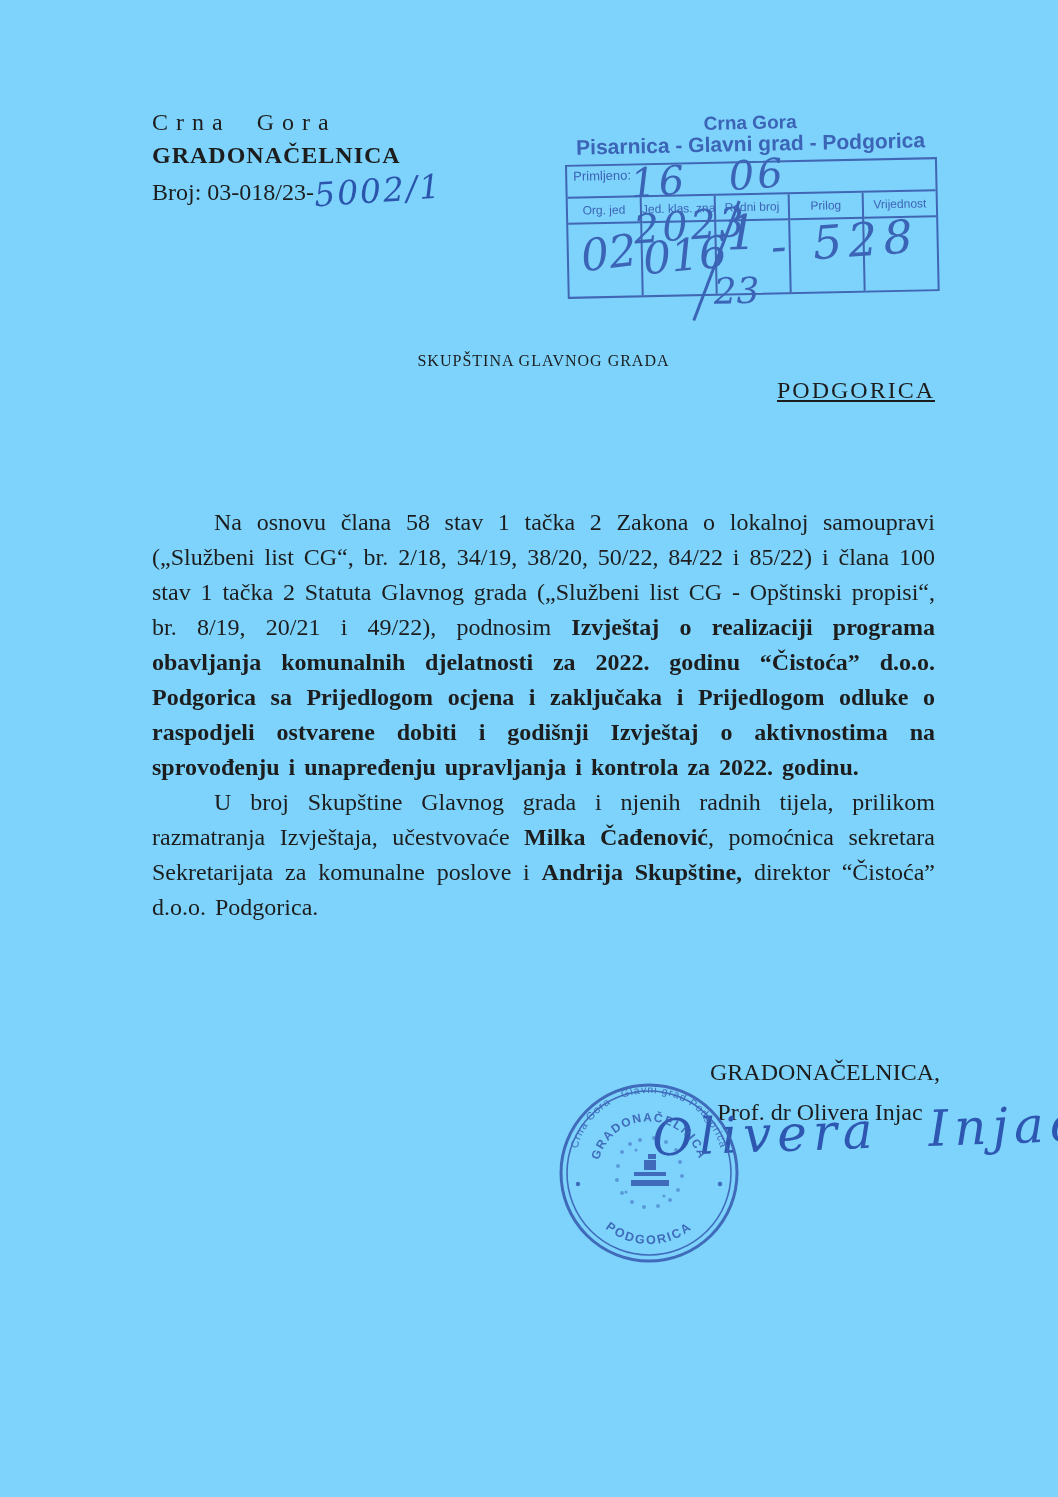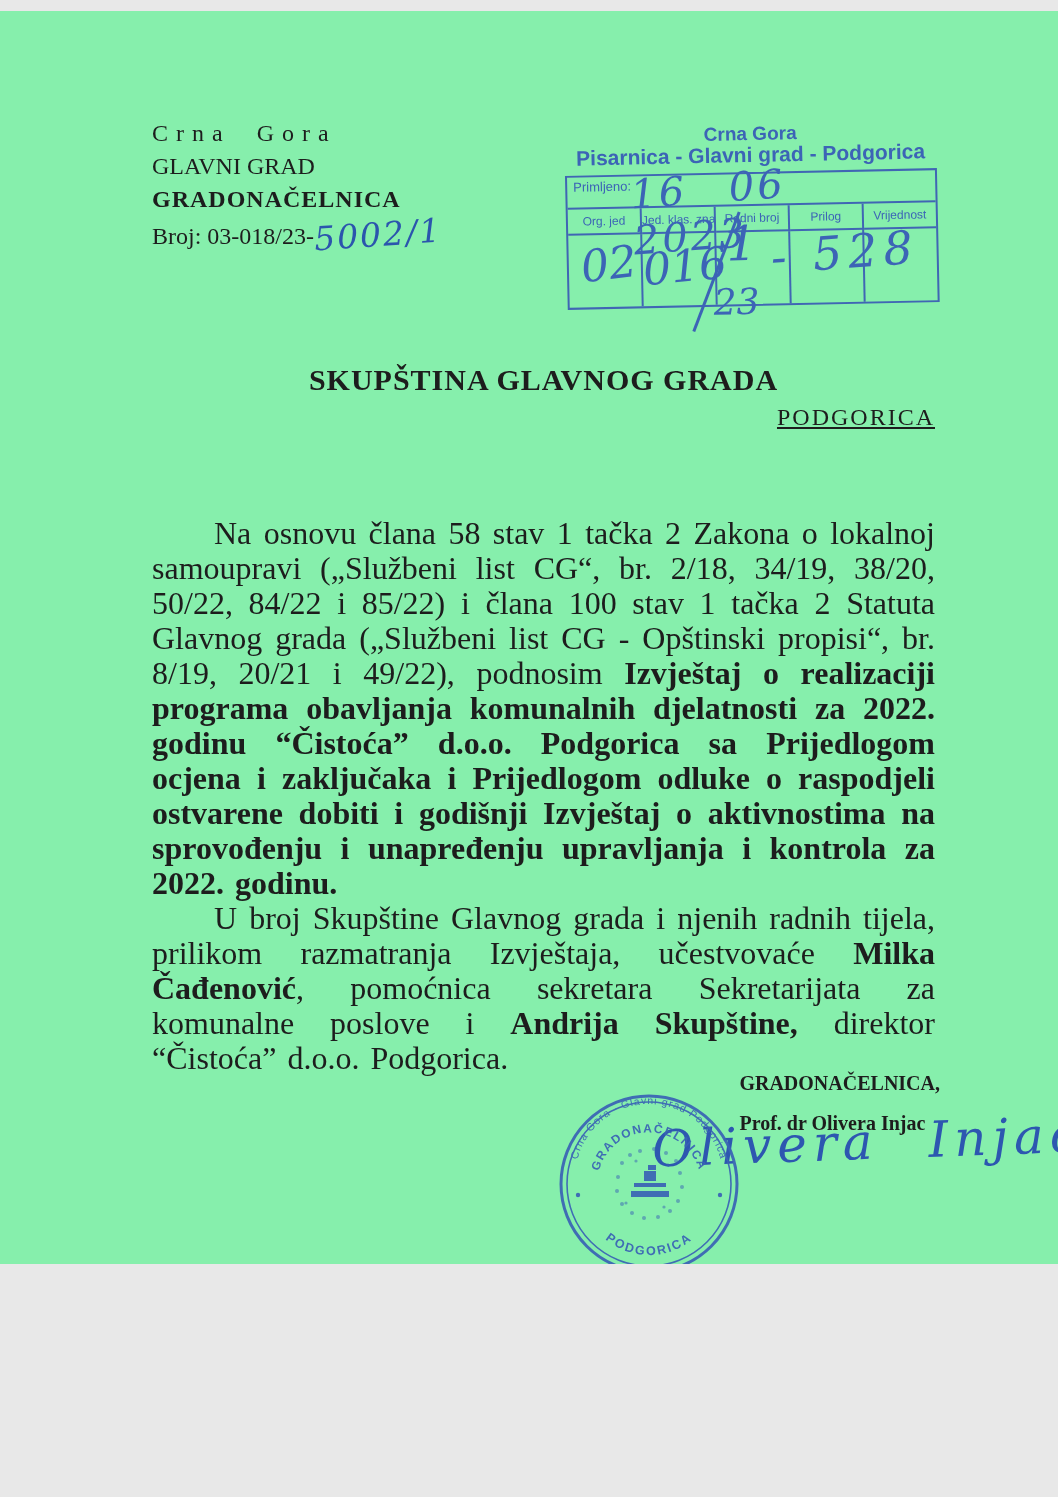--- a/index.html
+++ b/index.html
@@ -5,9 +5,9 @@
   html,body{margin:0;padding:0;background:#e8e8e8;}
   .page{
     position:relative;
-    width:1058px;height:1253px;
-    margin:11px auto;
-    background:#86efac;
+    width:1058px;height:1497px;
+    margin:0 auto;
+    background:#7dd3fc;
     overflow:hidden;
     font-family:"Liberation Serif", serif;
     color:#1d1d1d;

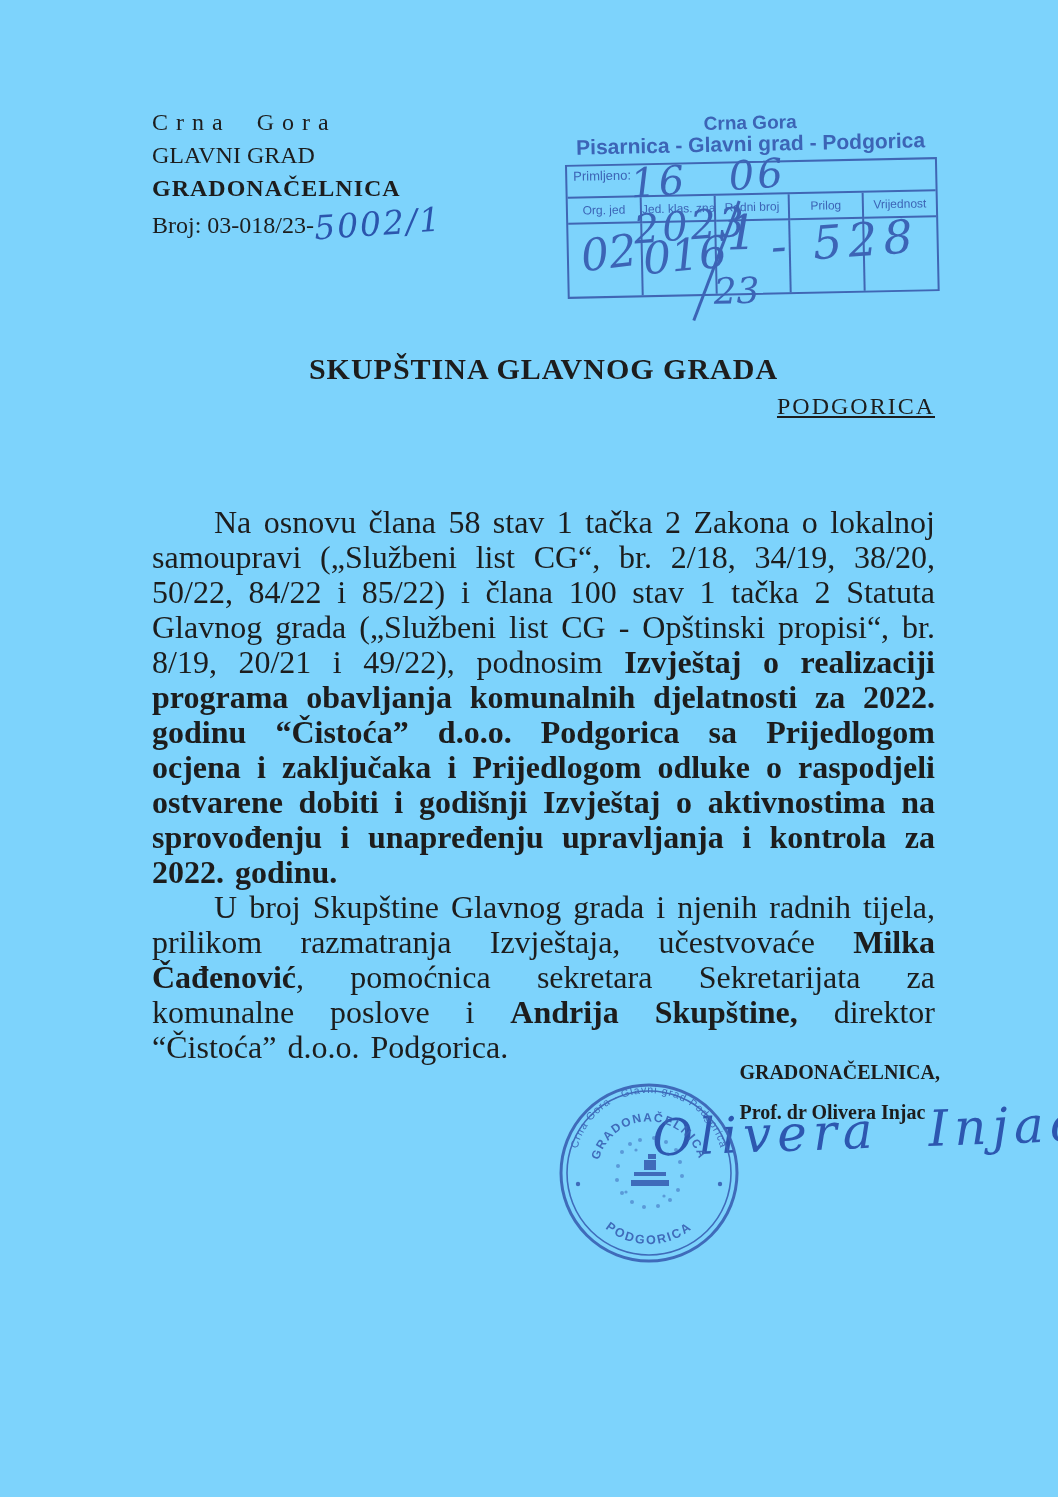--- a/index.html
+++ b/index.html
@@ -70,7 +70,6 @@
 
   <div class="letterhead">
     <div class="lh-country">Crna Gora</div>
-    <div>GLAVNI GRAD</div>
     <div class="lh-bold">GRADONAČELNICA</div>
     <div class="lh-number"><span>Broj: 03-018/23-</span><span class="hand">5002/1</span></div>
   </div>

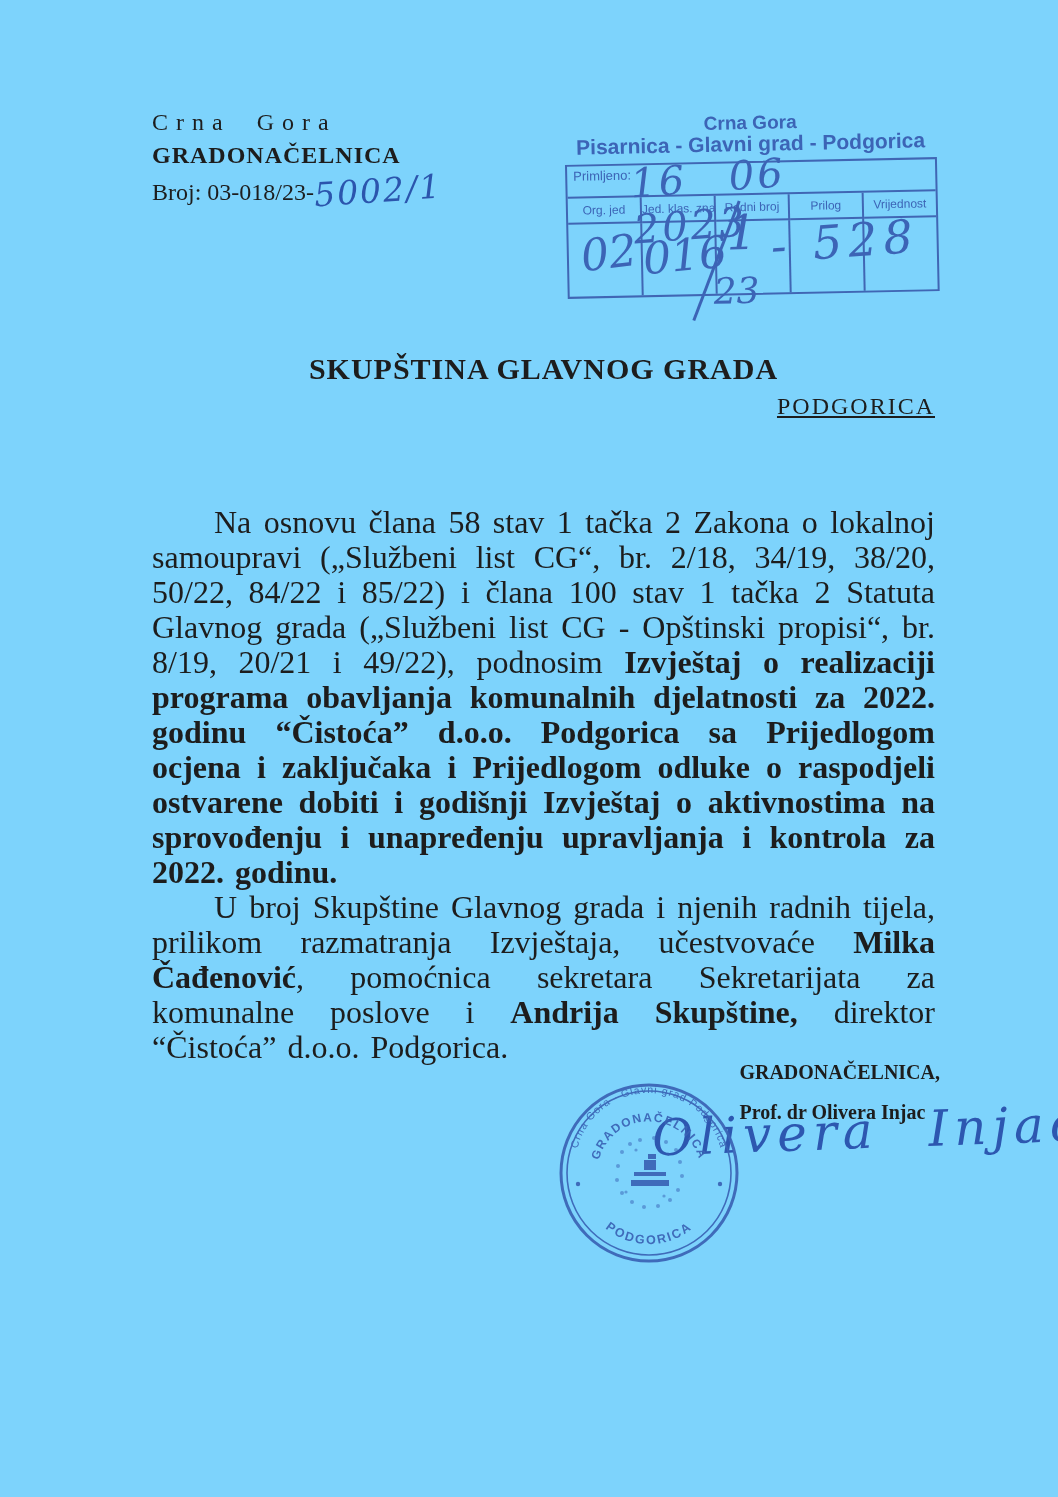--- a/index.html
+++ b/index.html
@@ -45,7 +45,7 @@
   .rs-v4{left:204px;top:104px;font-size:46px;letter-spacing:6px;transform:rotate(-3deg);}
   
   .doc-title{position:absolute;left:152px;top:352px;width:783px;}
-  .dt-1{text-align:center;font-weight:bold;font-size:30px;letter-spacing:1px;}
+  .dt-1{text-align:center;font-weight:normal;font-size:16px;letter-spacing:1px;}
   .dt-2{text-align:right;font-size:24px;letter-spacing:2px;text-decoration:underline;margin-top:7px;}
   
   .body-text{position:absolute;left:152px;top:505px;width:783px;

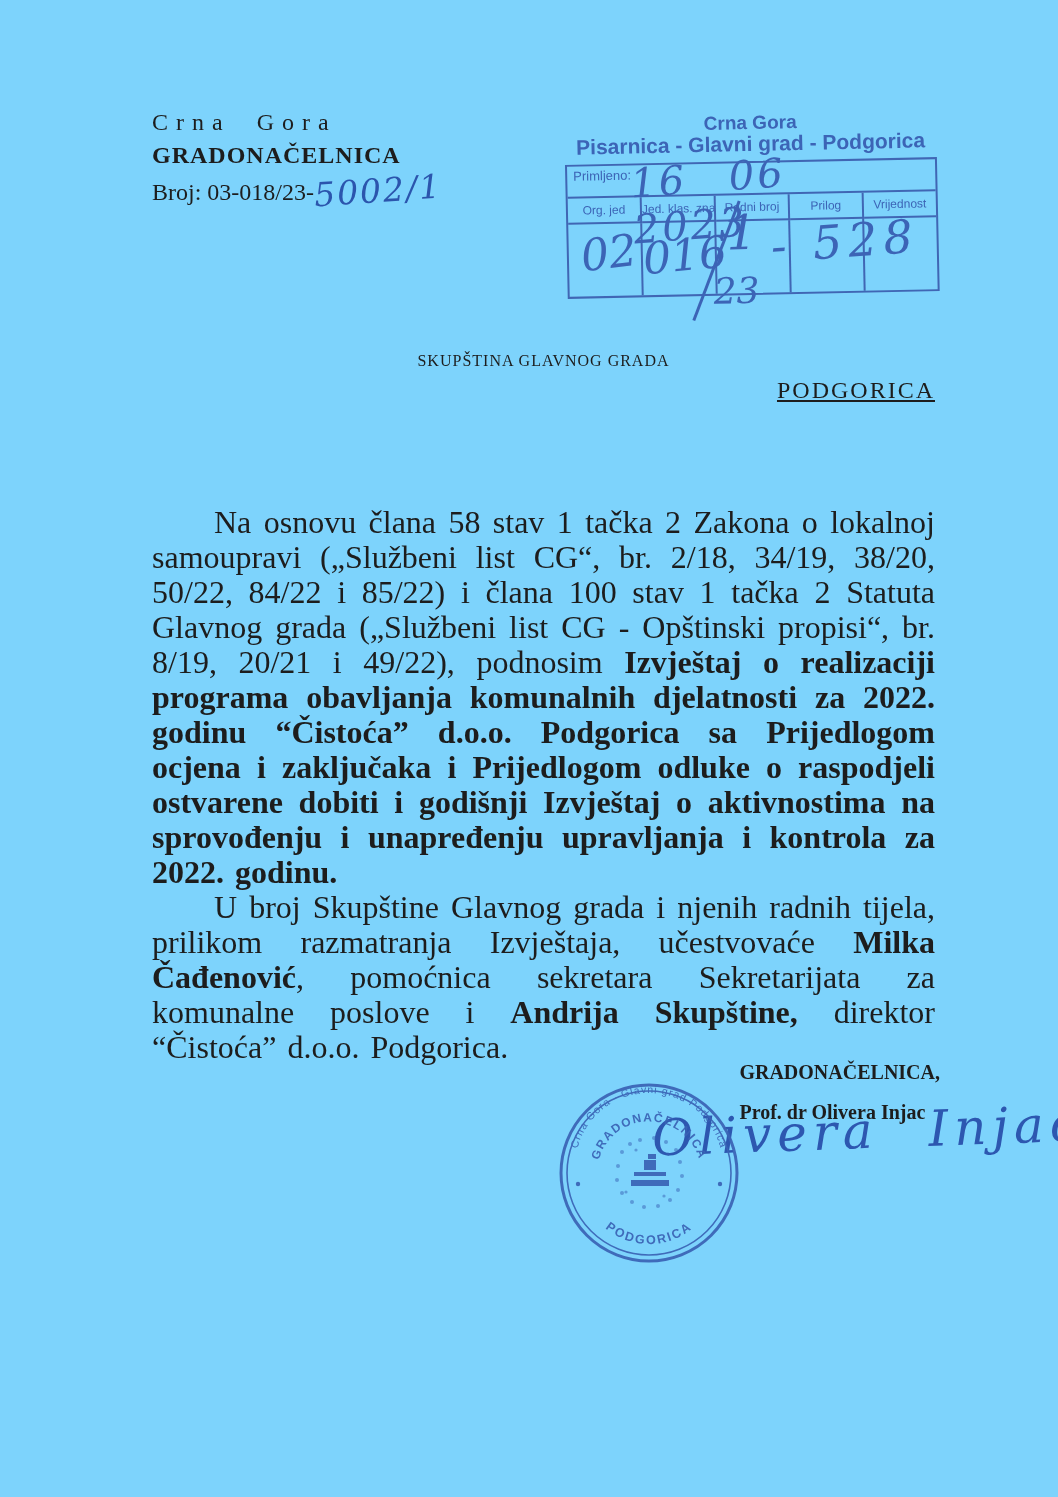--- a/index.html
+++ b/index.html
@@ -49,7 +49,7 @@
   .dt-2{text-align:right;font-size:24px;letter-spacing:2px;text-decoration:underline;margin-top:7px;}
   
   .body-text{position:absolute;left:152px;top:505px;width:783px;
-    font-size:32px;line-height:35px;text-align:justify;word-spacing:3px;}
+    font-size:24px;line-height:35px;text-align:justify;word-spacing:3px;}
   .body-text p{margin:0;text-indent:62px;}
   .b{font-weight:bold;}
   

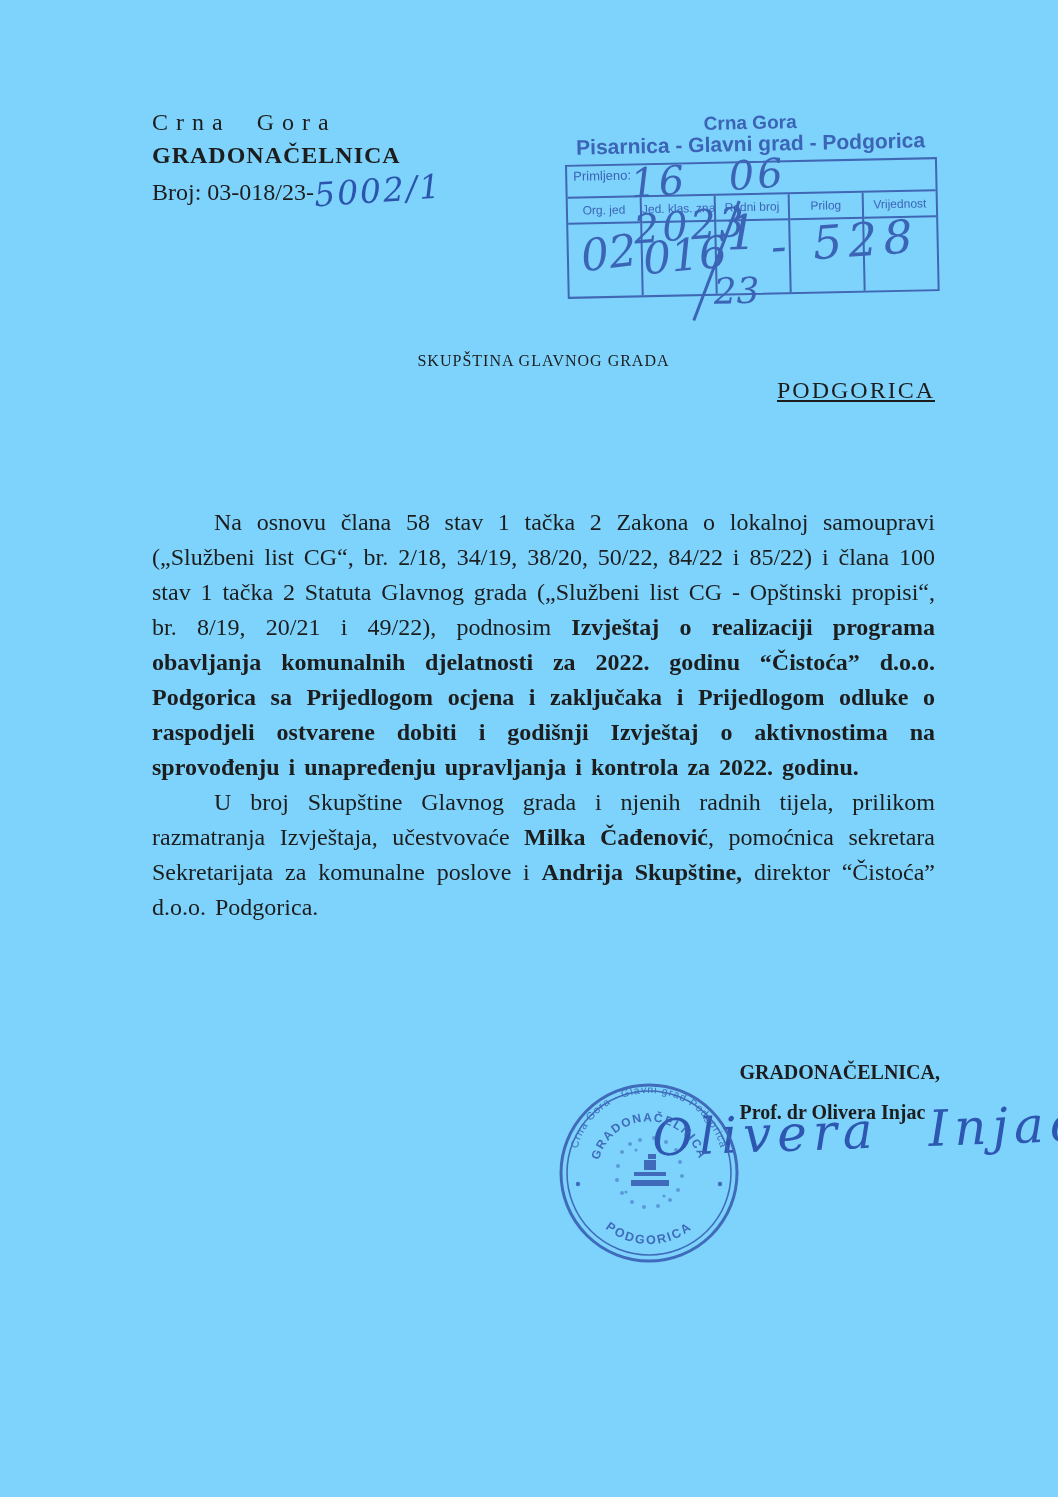--- a/index.html
+++ b/index.html
@@ -53,7 +53,7 @@
   .body-text p{margin:0;text-indent:62px;}
   .b{font-weight:bold;}
   
-  .sig-block{position:absolute;right:118px;top:1052px;text-align:left;font-weight:bold;font-size:20px;line-height:40px;}
+  .sig-block{position:absolute;right:118px;top:1052px;text-align:center;font-weight:normal;font-size:24px;line-height:40px;}
   .sig-line2{padding-right:10px;}
   .sig-hand{
     position:absolute;left:652px;top:1102px;

